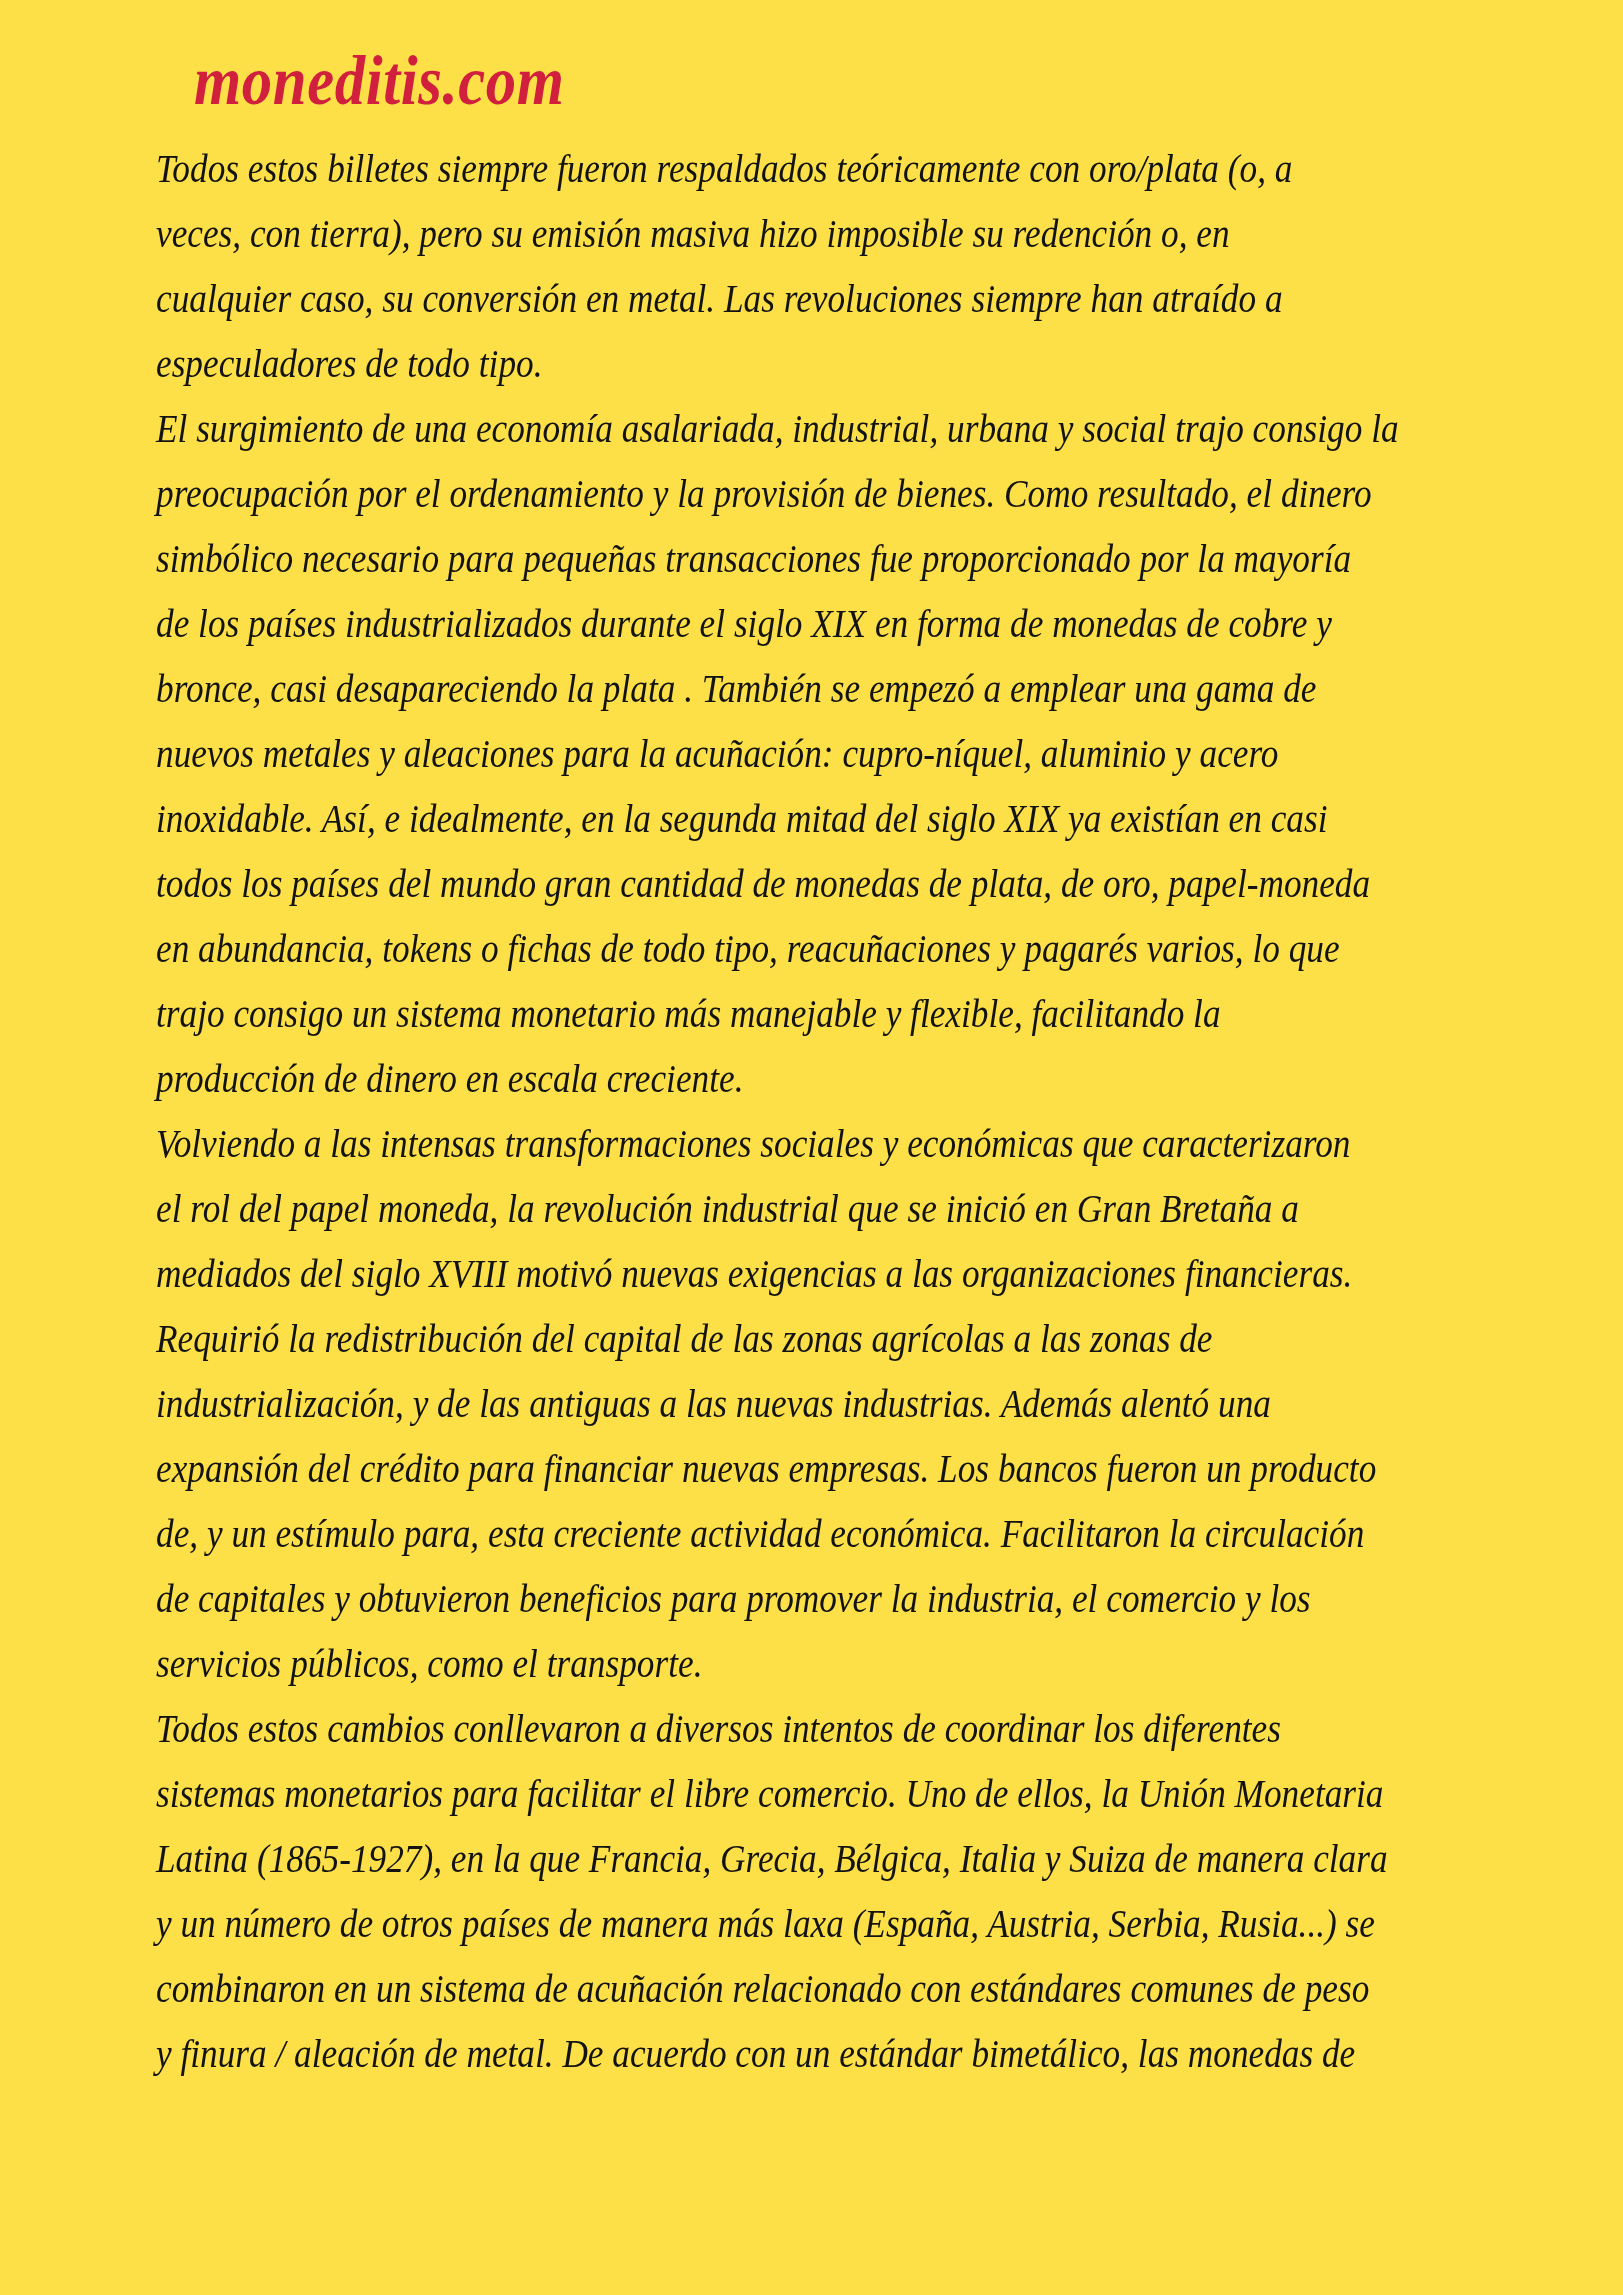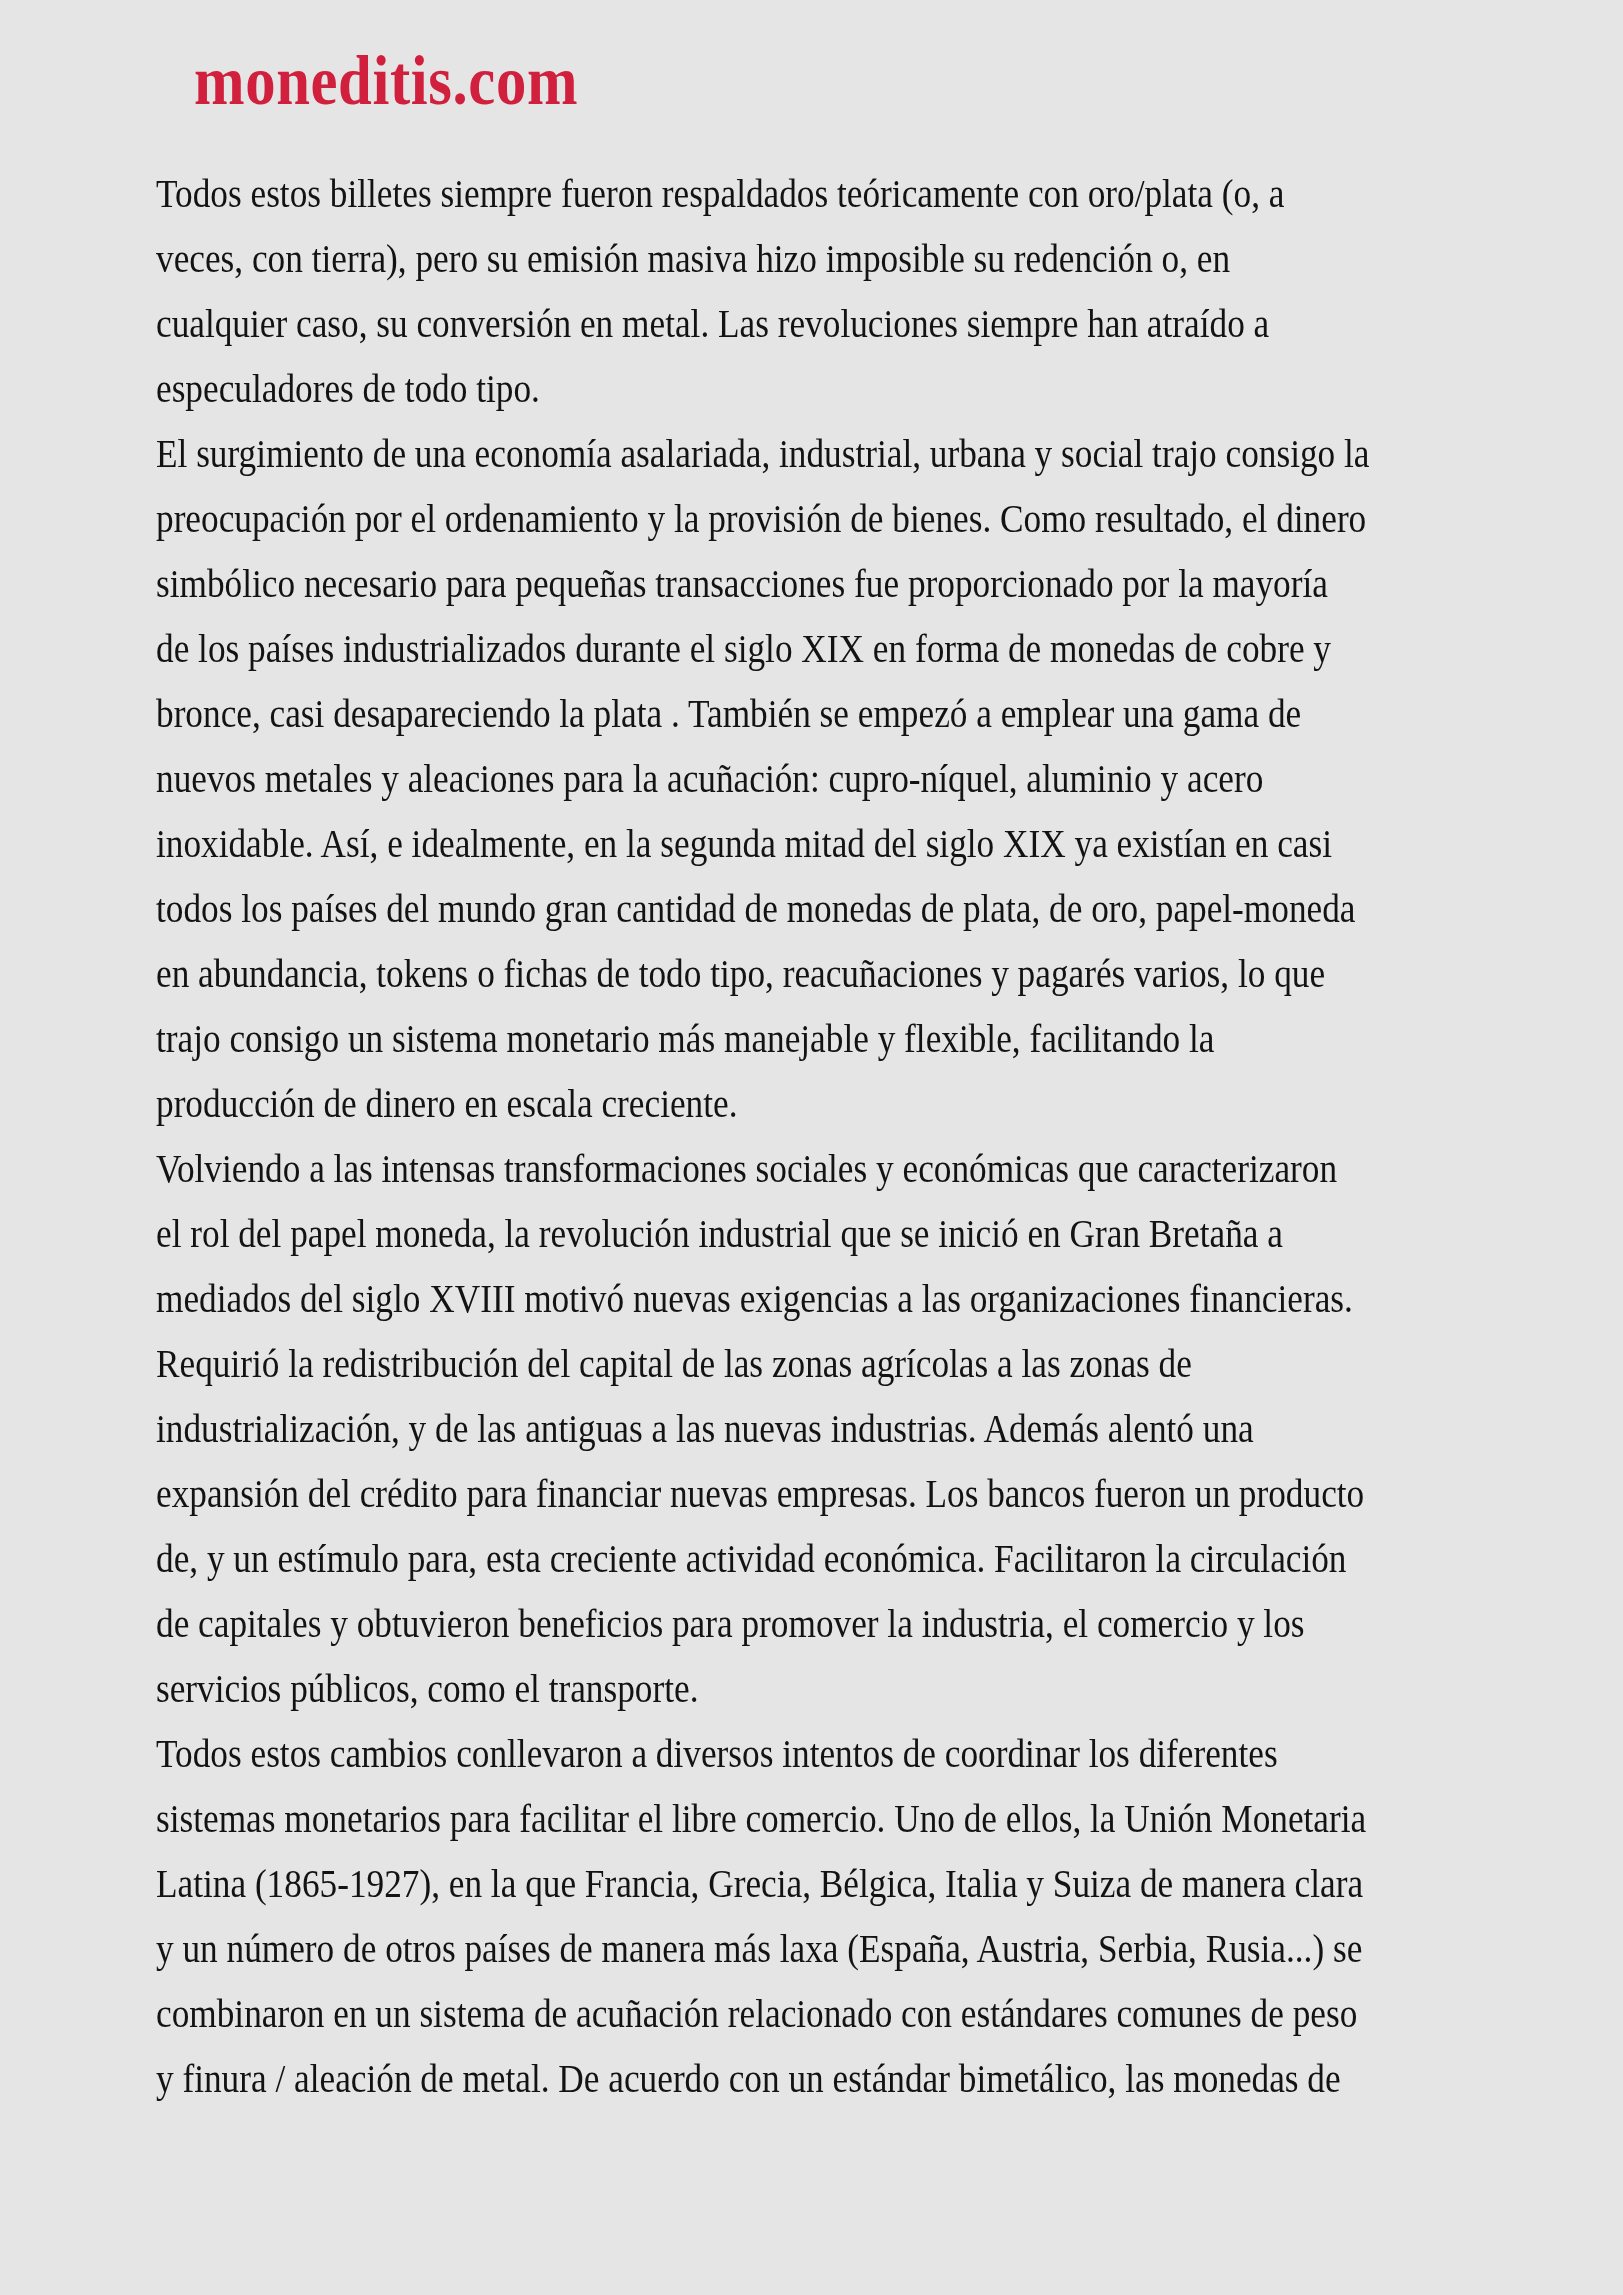--- a/index.html
+++ b/index.html
@@ -55,7 +55,7 @@
 </head>
 <body>
 
-<div class="page" style="background: #e5e5e5;">
+<div class="page" style="background: #fde047; font-style: italic;">
   <h1 class="brand" style="color: rgb(208, 32, 61);">moneditis.com</h1>
   <div class="body-text" id="body-text">
       <div class="paragraph">

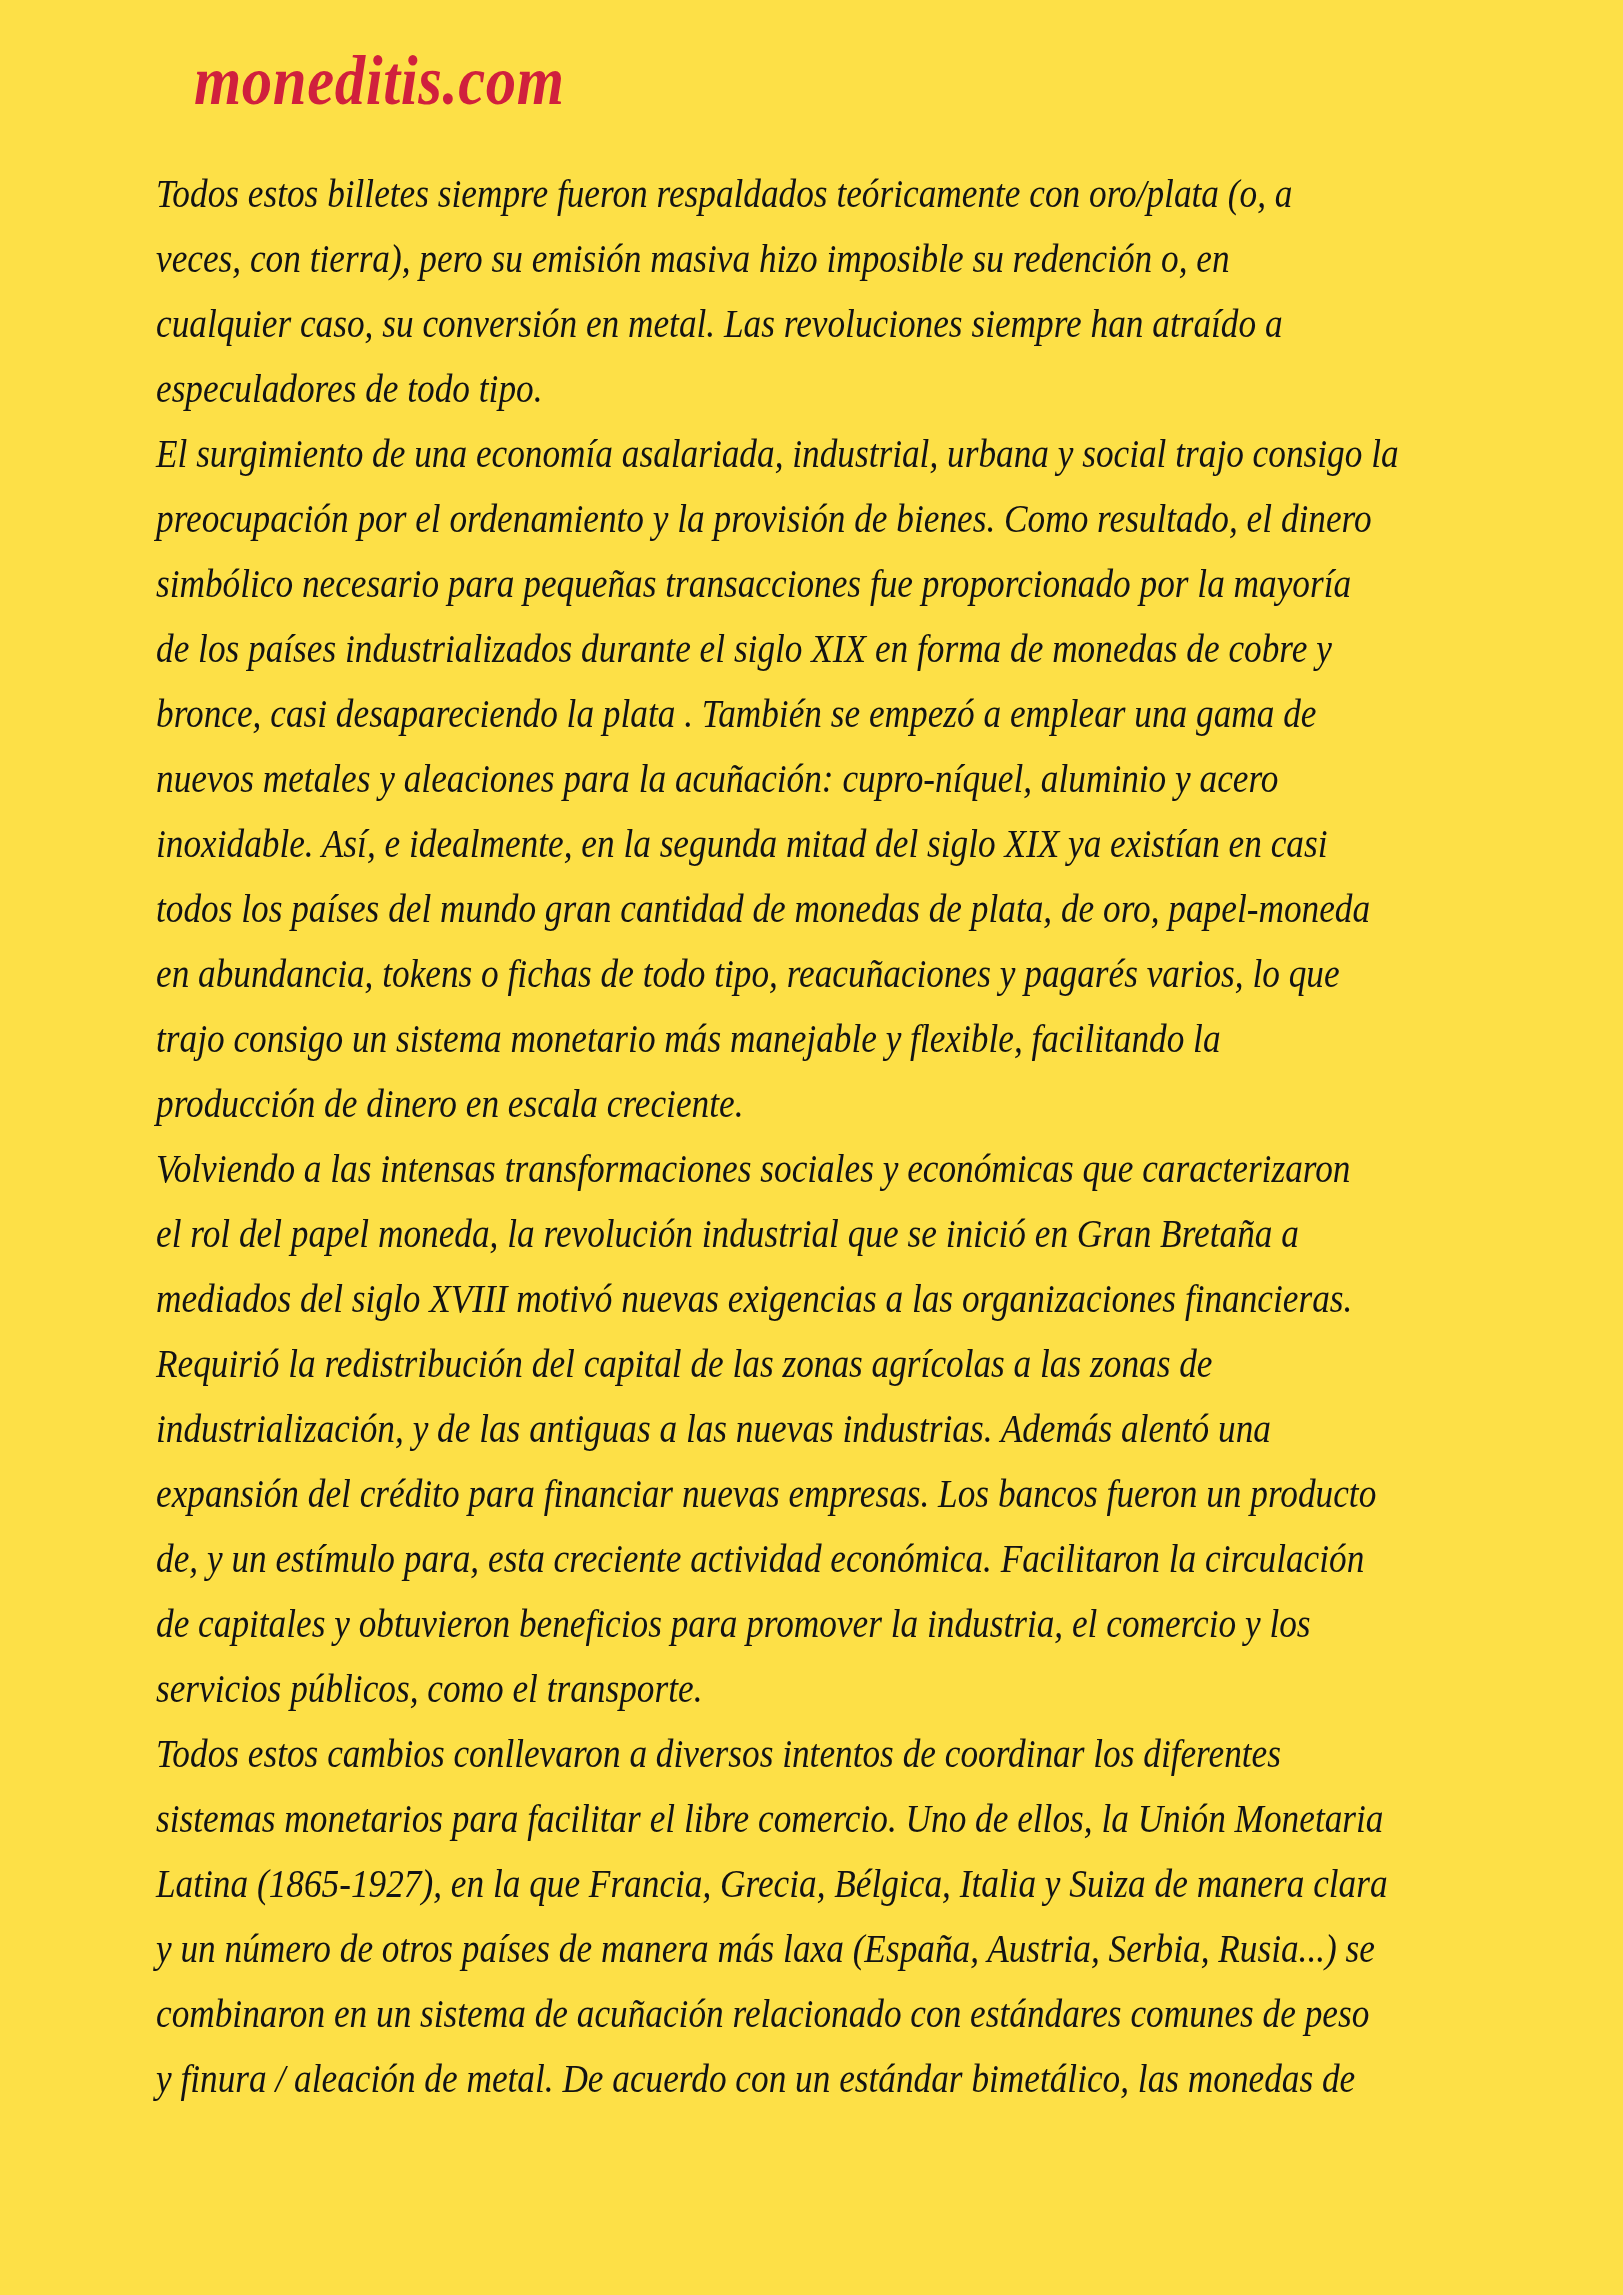--- a/index.html
+++ b/index.html
@@ -36,7 +36,7 @@
   .body-text {
     position: absolute;
     left: 156px;
-    top: 161px;
+    top: 136px;
     width: 1375px;
   }
   .paragraph {

